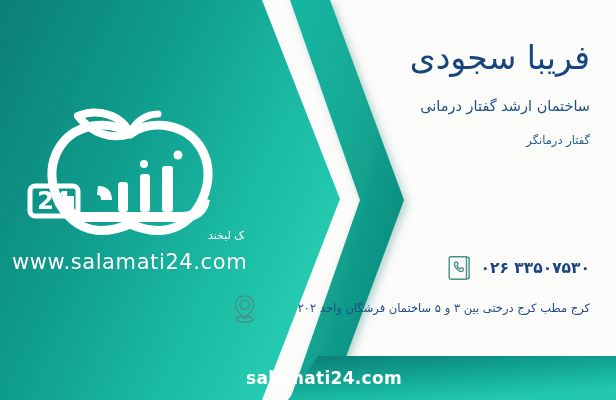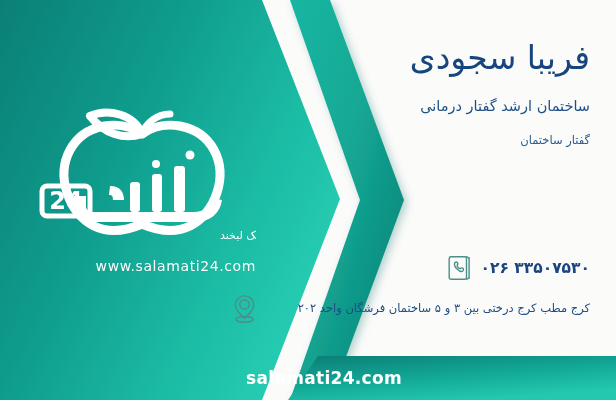--- a/index.html
+++ b/index.html
@@ -232,7 +232,7 @@
 
   <div id="degree">ساختمان ارشد گفتار درمانی</div>
 
-  <div id="role">گفتار ساختمان</div>
+  <div id="role">گفتار درمانگر</div>
 
   <div class="contact-row" id="row-phone">
     <span class="c-icon">

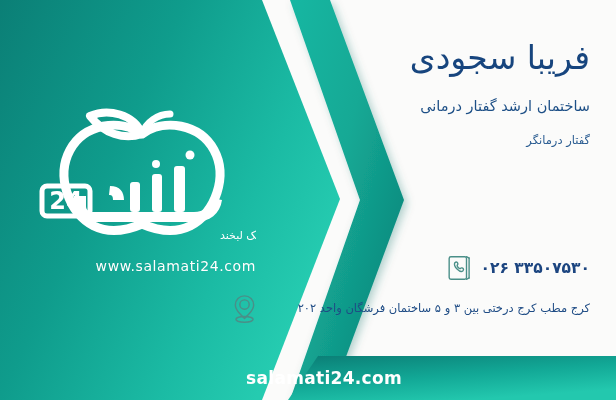--- a/index.html
+++ b/index.html
@@ -30,7 +30,7 @@
   
   #logo-block {
     position: absolute;
-    left: 24px;
+    left: 12px;
     top: 108px;
     width: 232px;
     height: 168px;

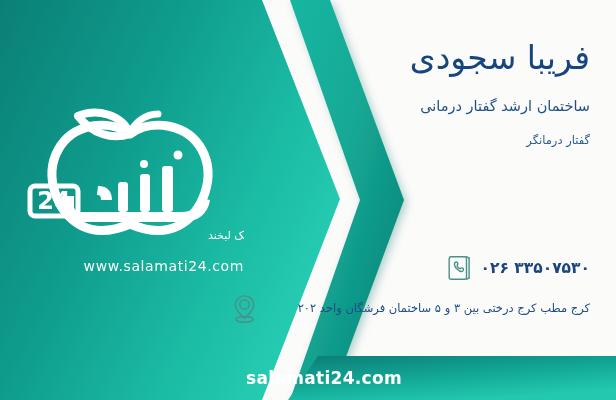--- a/index.html
+++ b/index.html
@@ -48,9 +48,9 @@
     left: 0;
     bottom: 2px;
     width: 232px;
-    text-align: right;
+    text-align: left;
     color: #ffffff;
-    font-size: 14px;
+    font-size: 21px;
     letter-spacing: 0.6px;
     font-family: "DejaVu Sans", "Liberation Sans", sans-serif;
     direction: ltr;

